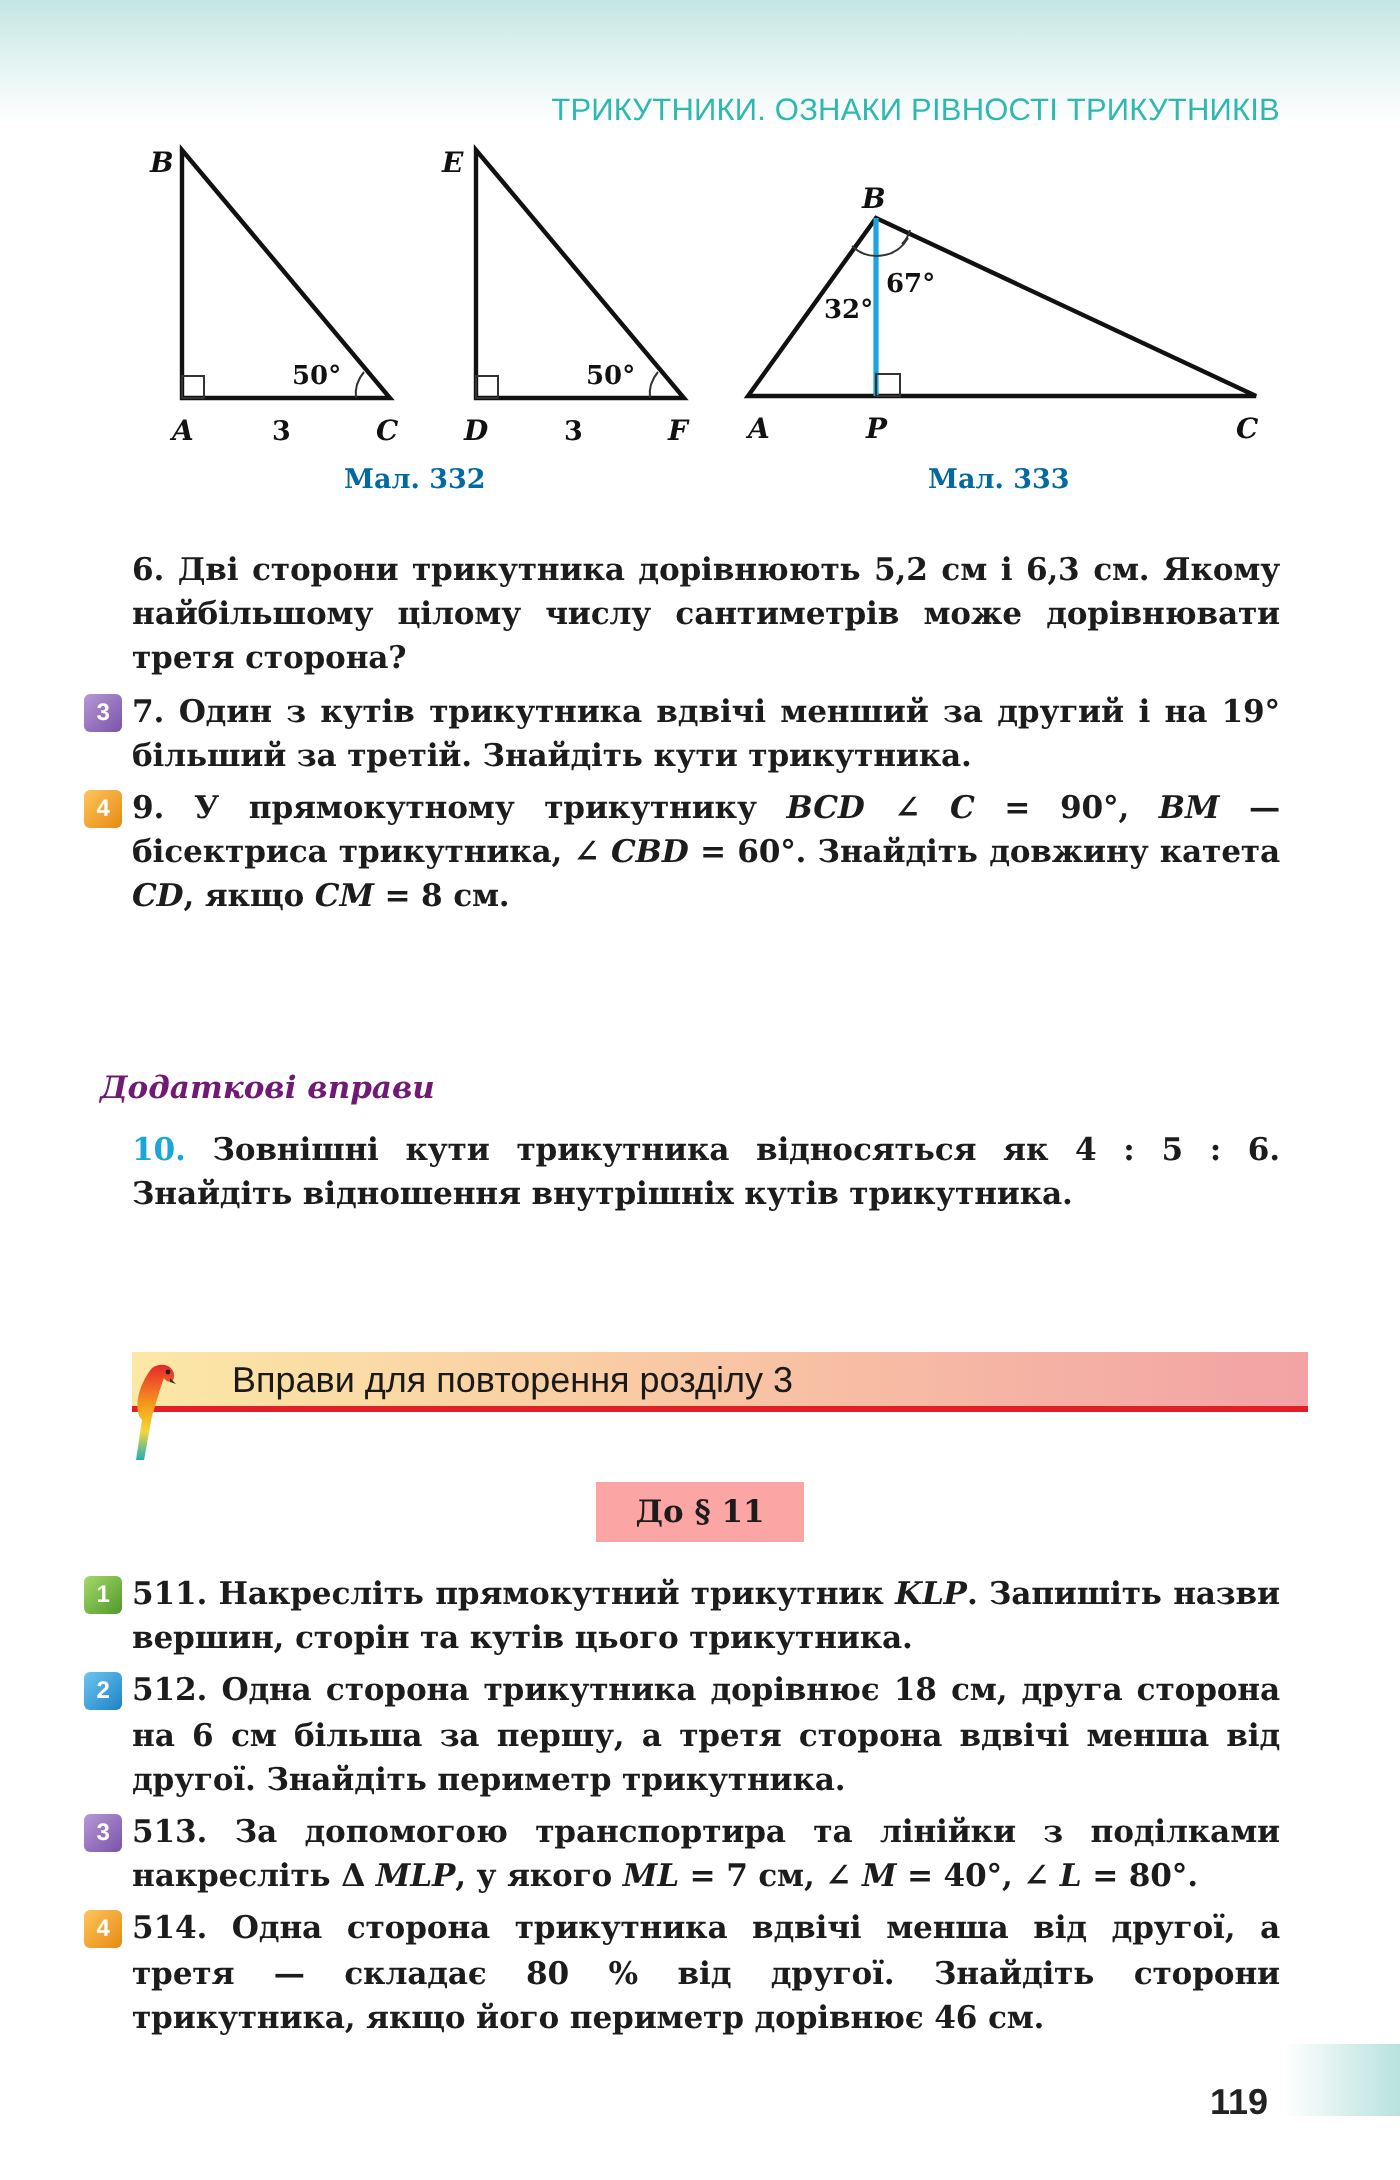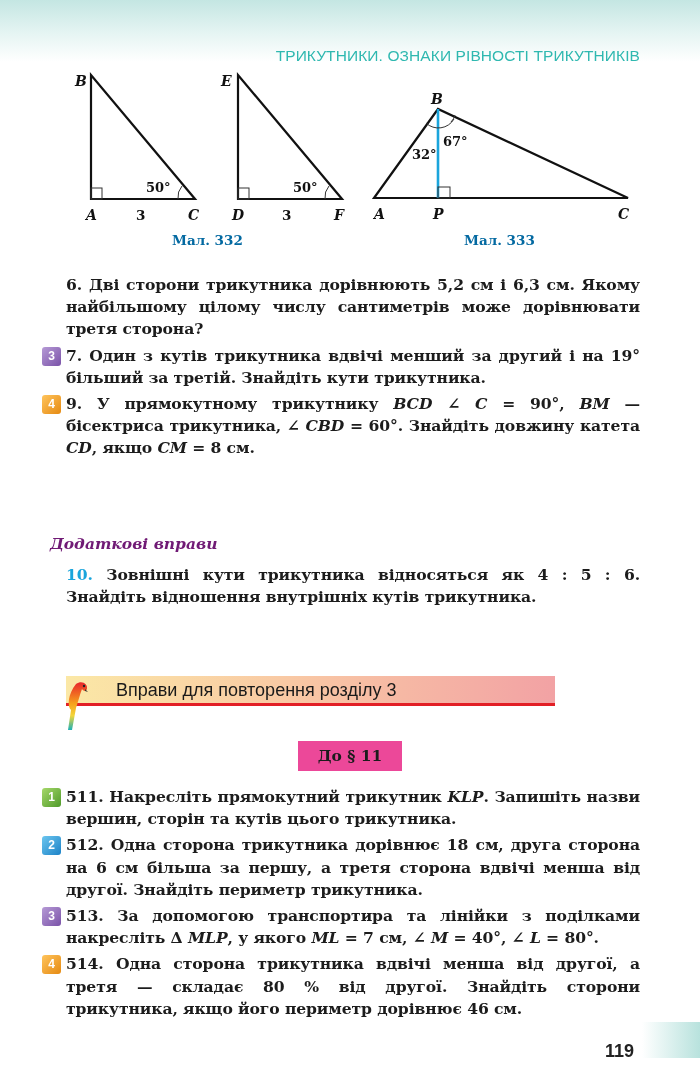--- a/index.html
+++ b/index.html
@@ -45,7 +45,7 @@
   }
 
   .banner {
-    position: absolute; left: 66px; top: 676px; width: 489px; height: 30px;
+    position: absolute; left: 66px; top: 676px; width: 588px; height: 30px;
     background: linear-gradient(to right, #fbe8a6 0%, #f9c9a4 45%, #f2a2a4 100%);
     border-bottom: 3px solid #e21f26;
   }

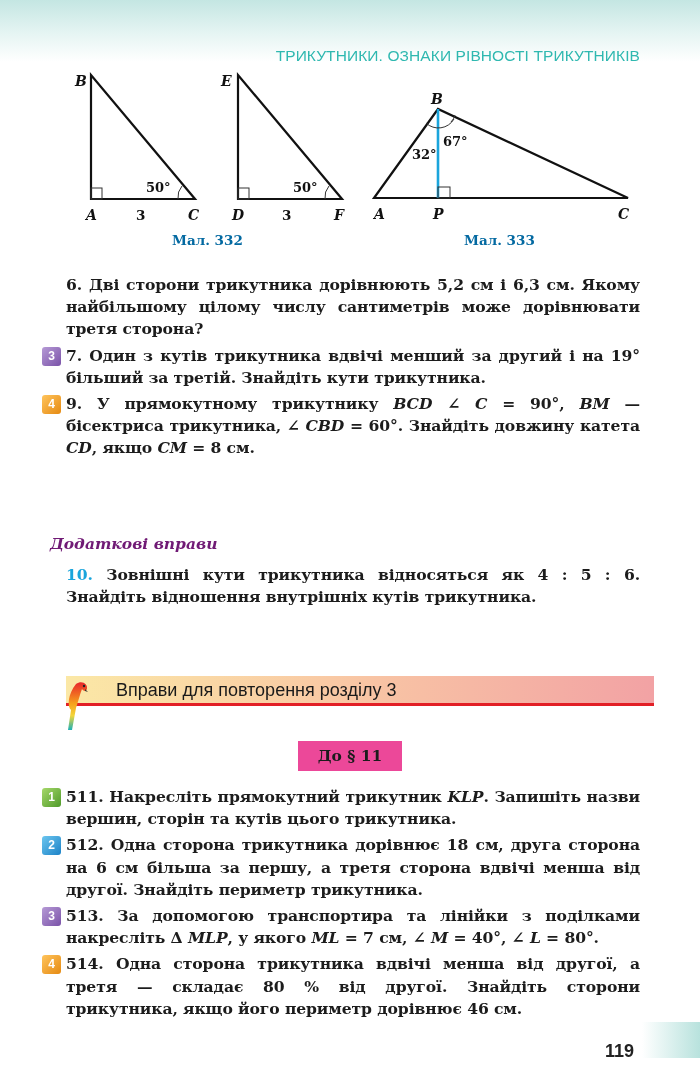--- a/index.html
+++ b/index.html
@@ -57,7 +57,7 @@
 
   .section-box {
     position: absolute; left: 298px; top: 741px; width: 104px; height: 30px;
-    background: #ec4899; text-align: center;
+    background: #fca5a5; text-align: center;
     font-family: "DejaVu Serif", serif; font-weight: bold; font-size: 15.5px; line-height: 30px; color: #1c1c1c;
   }
 

